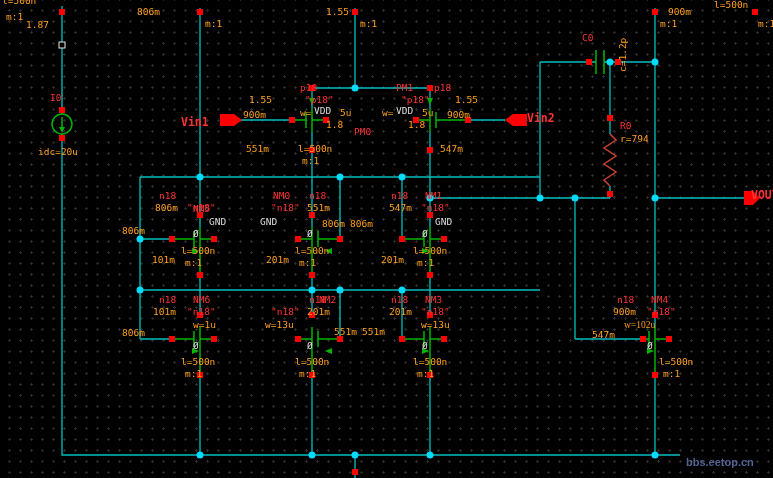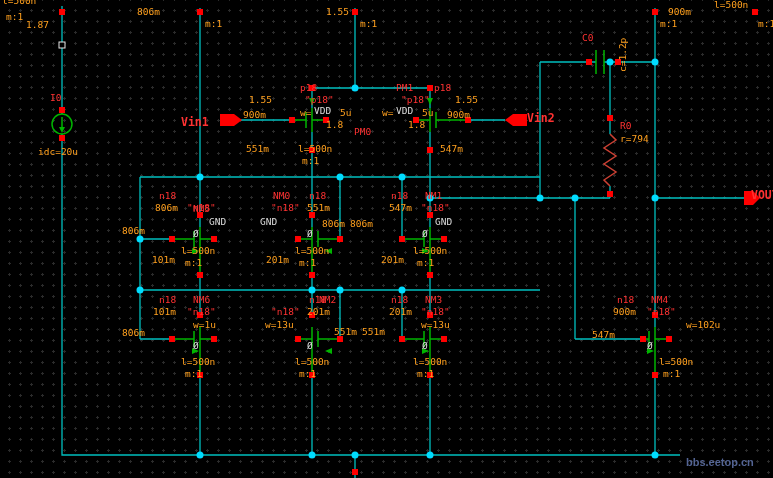--- a/index.html
+++ b/index.html
@@ -279,7 +279,7 @@
       <span class="lbl o" style="left: 362px; top: 327px;">551m</span>
       <span class="lbl o" style="left: 421px; top: 320px;">w=13u</span>
       <span class="lbl o" style="left: 592px; top: 330px;">547m</span>
-      <span class="lbl o" style="left: 686px; top: 320px;">w=102u</span>
+      <span class="lbl o" style="left: 624px; top: 320px; font-family: Liberation Serif, serif;">w=102u</span>
       <span class="lbl w" style="left: 193px; top: 341px;">Ø</span>
       <span class="lbl w" style="left: 307px; top: 341px;">Ø</span>
       <span class="lbl w" style="left: 422px; top: 341px;">Ø</span>

